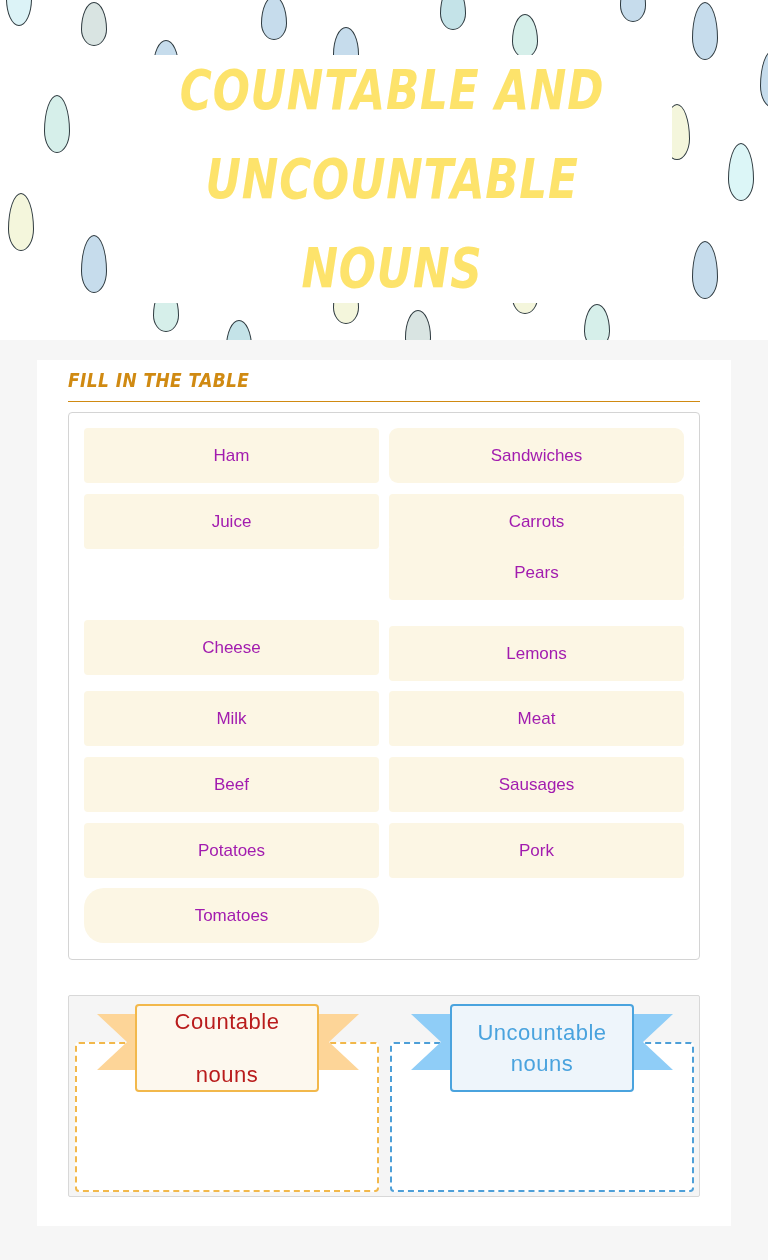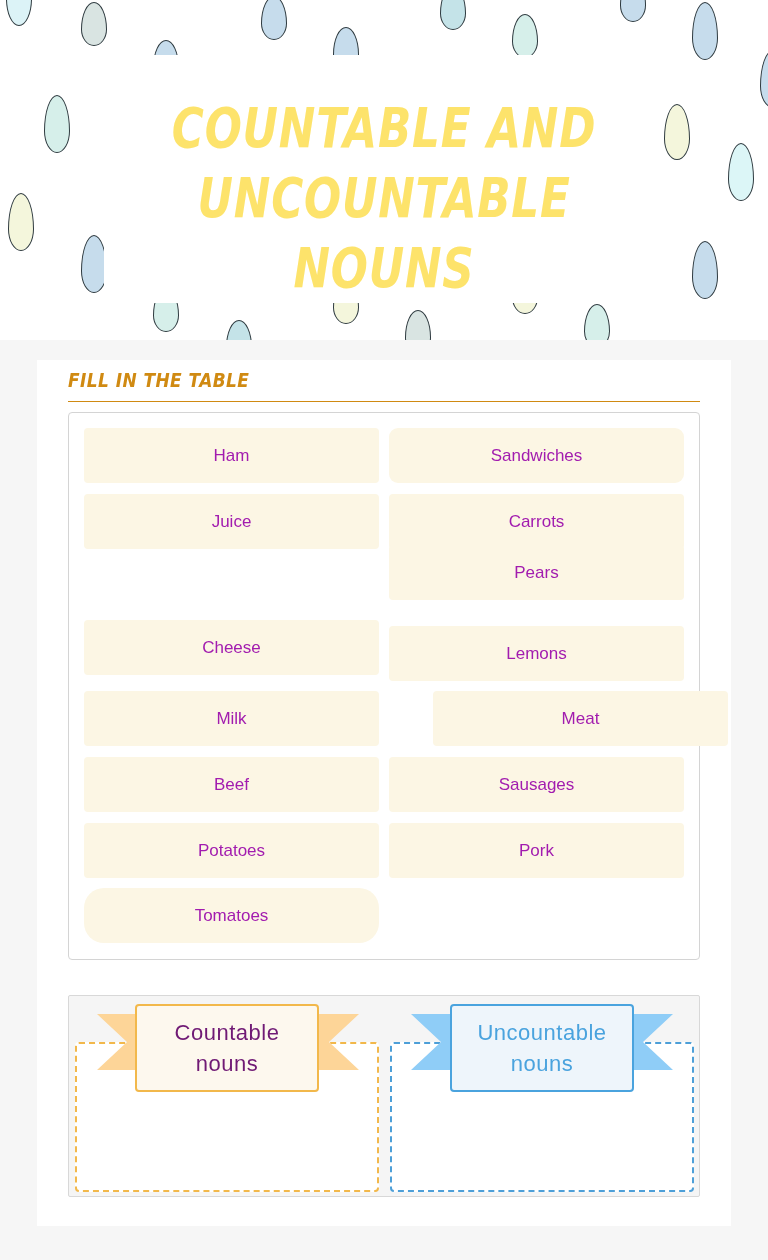--- a/index.html
+++ b/index.html
@@ -19,9 +19,9 @@
       content: ""; position: absolute; left: 50%; top: -9px; width: 0; height: 0;
     }
     .title-panel {
-      position: absolute; left: 104px; top: 55px; width: 560px; height: 248px;
+      position: absolute; left: 112px; top: 55px; width: 560px; height: 248px;
       background: #ffffff;
-      display: flex; flex-direction: column; align-items: center; justify-content: flex-end;
+      display: flex; flex-direction: column; align-items: center; justify-content: space-between;
     }
     .title-line {
       color: #fde36b; font-family: "DejaVu Sans", sans-serif; font-weight: bold;

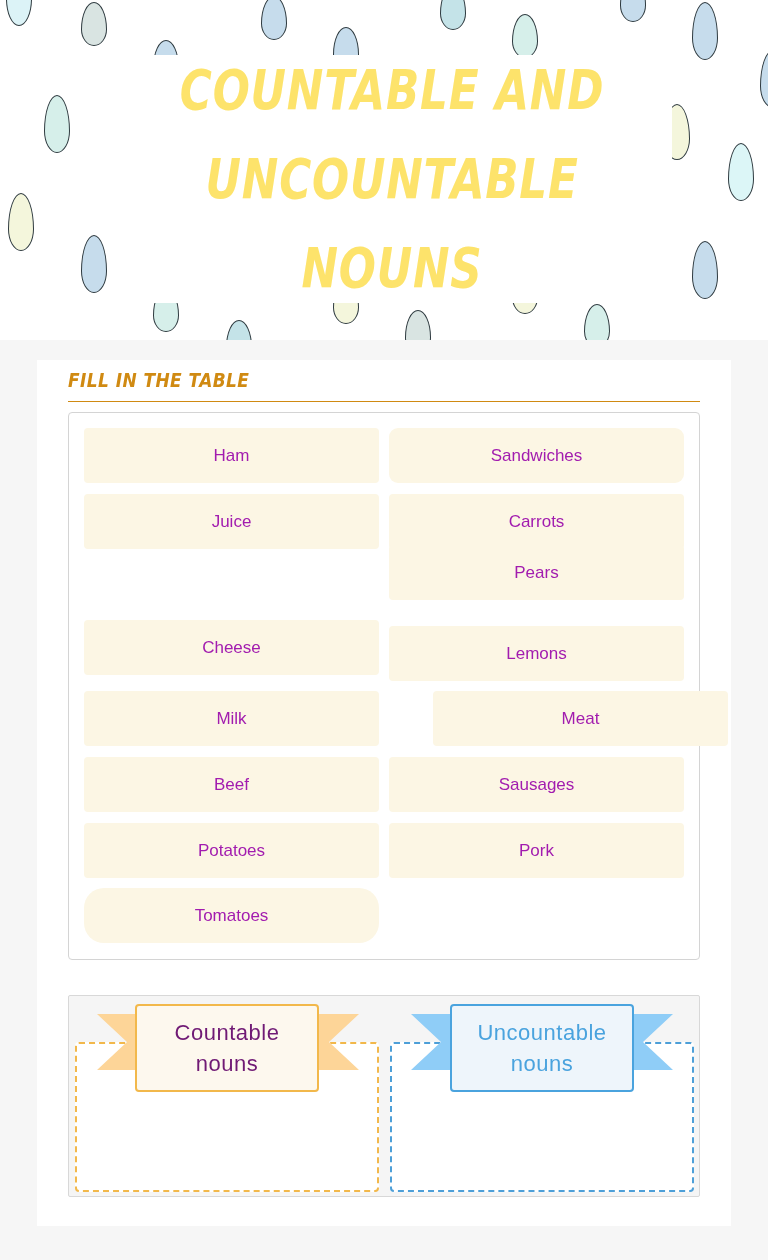--- a/index.html
+++ b/index.html
@@ -148,7 +148,7 @@
     <div class="word" style="left:320px;top:213px;">
         <span>Lemons</span>
       </div>
-    <div class="word" style="left:320px;top:278px;margin-left:44px;">
+    <div class="word" style="left:320px;top:278px;">
         <span>Meat</span>
       </div>
     <div class="word" style="left:320px;top:344px;">

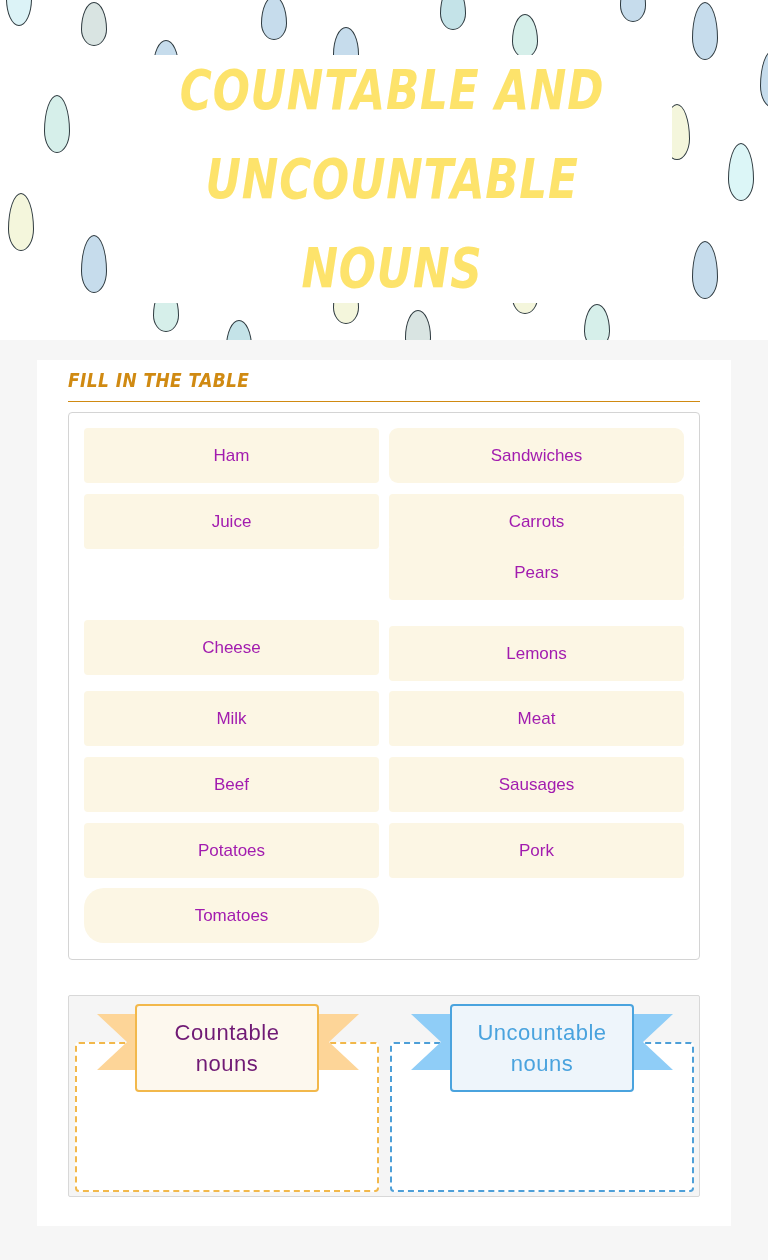--- a/index.html
+++ b/index.html
@@ -69,7 +69,7 @@
       display: flex; flex-direction: column; align-items: center; justify-content: center;
       font-size: 22px; line-height: 31px; letter-spacing: 0.5px;
     }
-    .label-box.countable { left: 66px; border-color: #f2b84b; background: #fdf8ee; color: #701a75; }
+    .label-box.countable { left: 66px; border-color: #f2b84b; background: #fdf8ee; color: #b91c1c; justify-content: space-between; }
     .label-box.uncountable { left: 381px; border-color: #4aa3de; background: #eef5fb; color: #4aa3de; }
   </style>
 </head>

